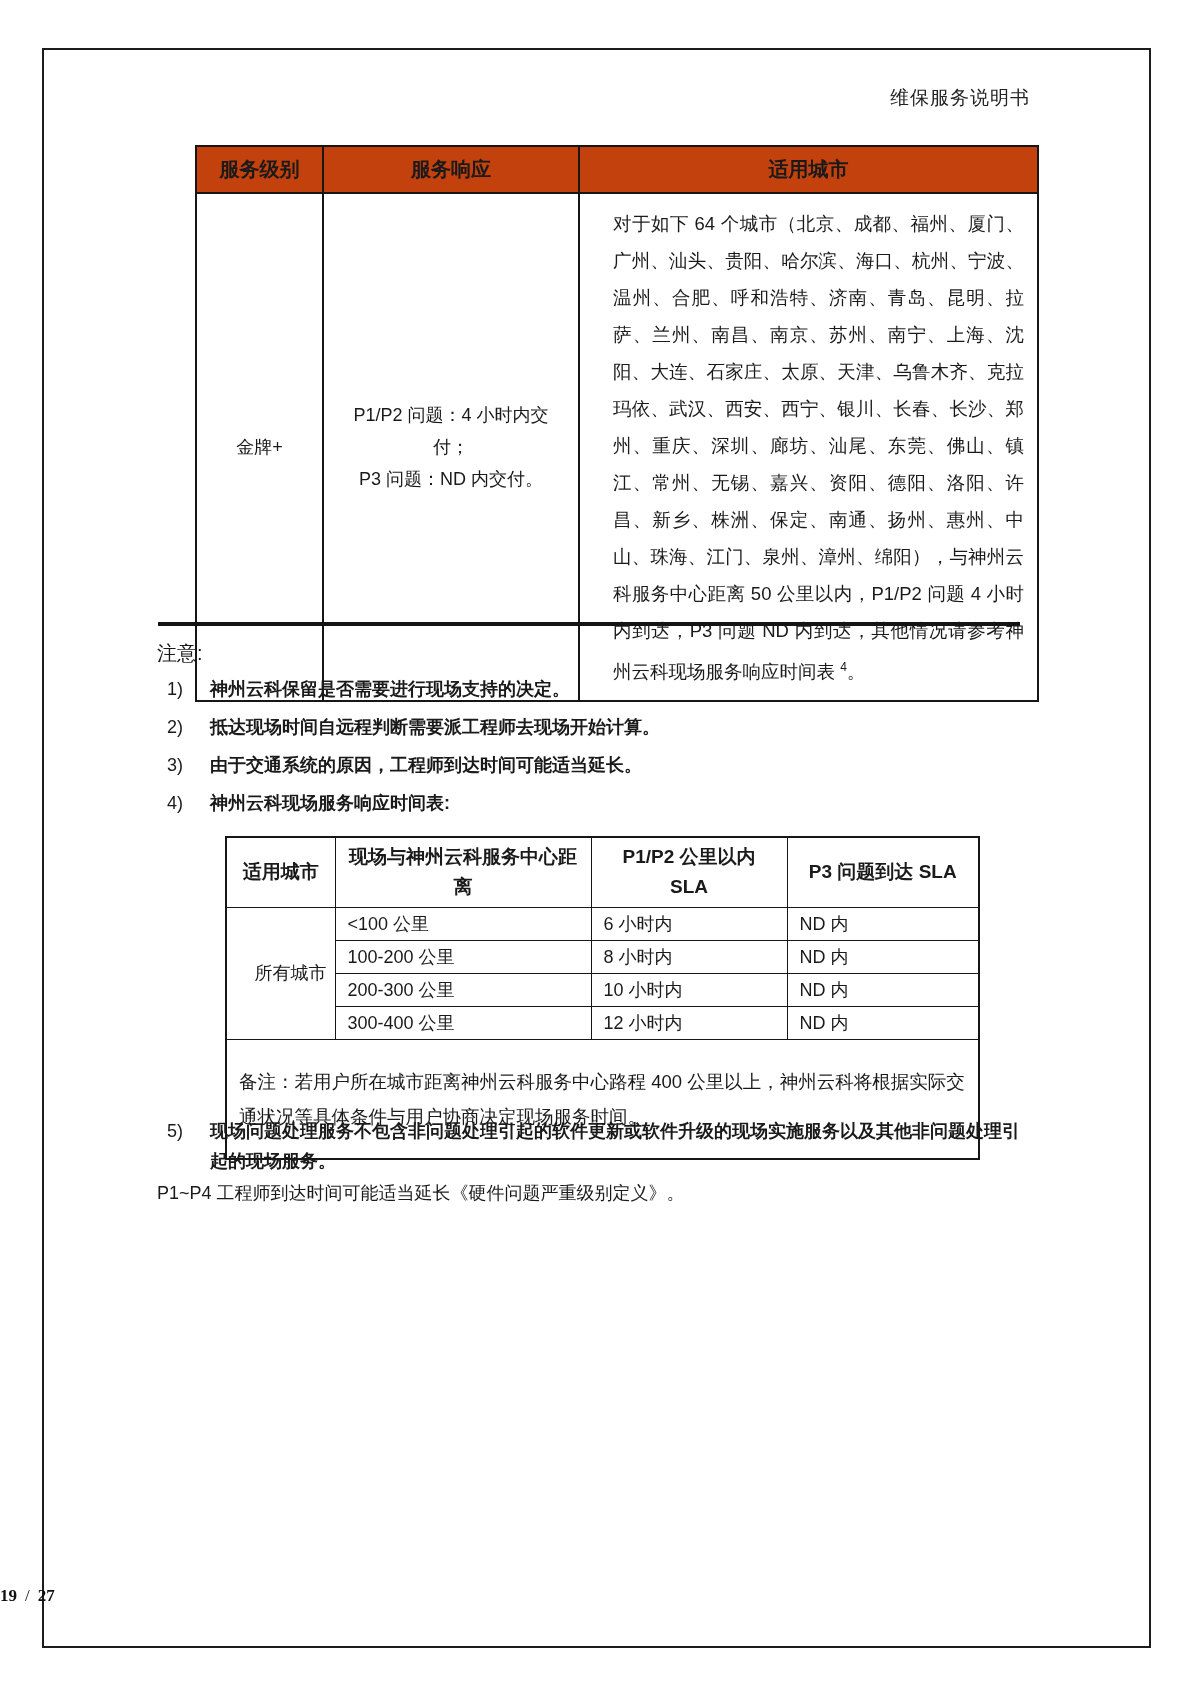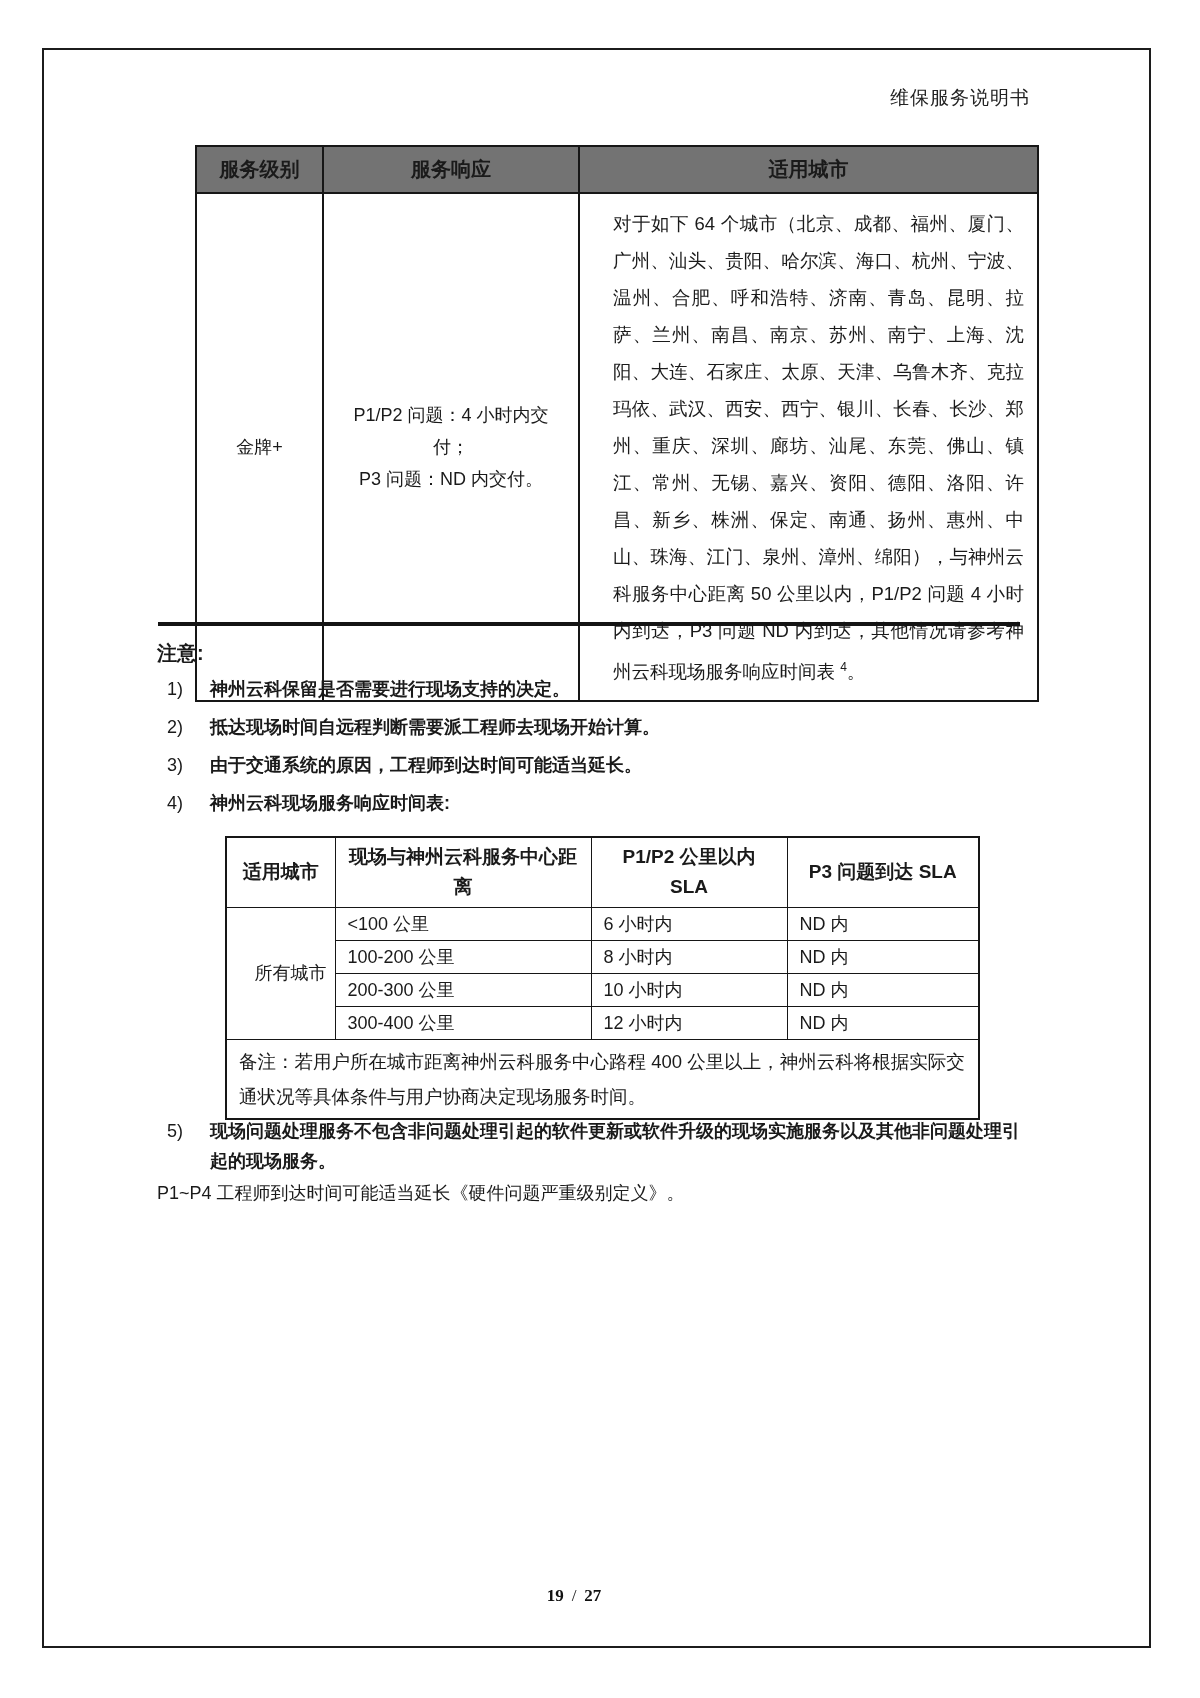--- a/index.html
+++ b/index.html
@@ -26,7 +26,7 @@
   }
   .main-table th, .main-table td { border:2px solid #161616; }
   .main-table th {
-    height:47px; background:#737373; font-size:20px; font-weight:bold;
+    height:47px; background:#c2410c; font-size:20px; font-weight:bold;
     text-align:center; vertical-align:middle;
   }
   .main-table .col-level { width:127px; }

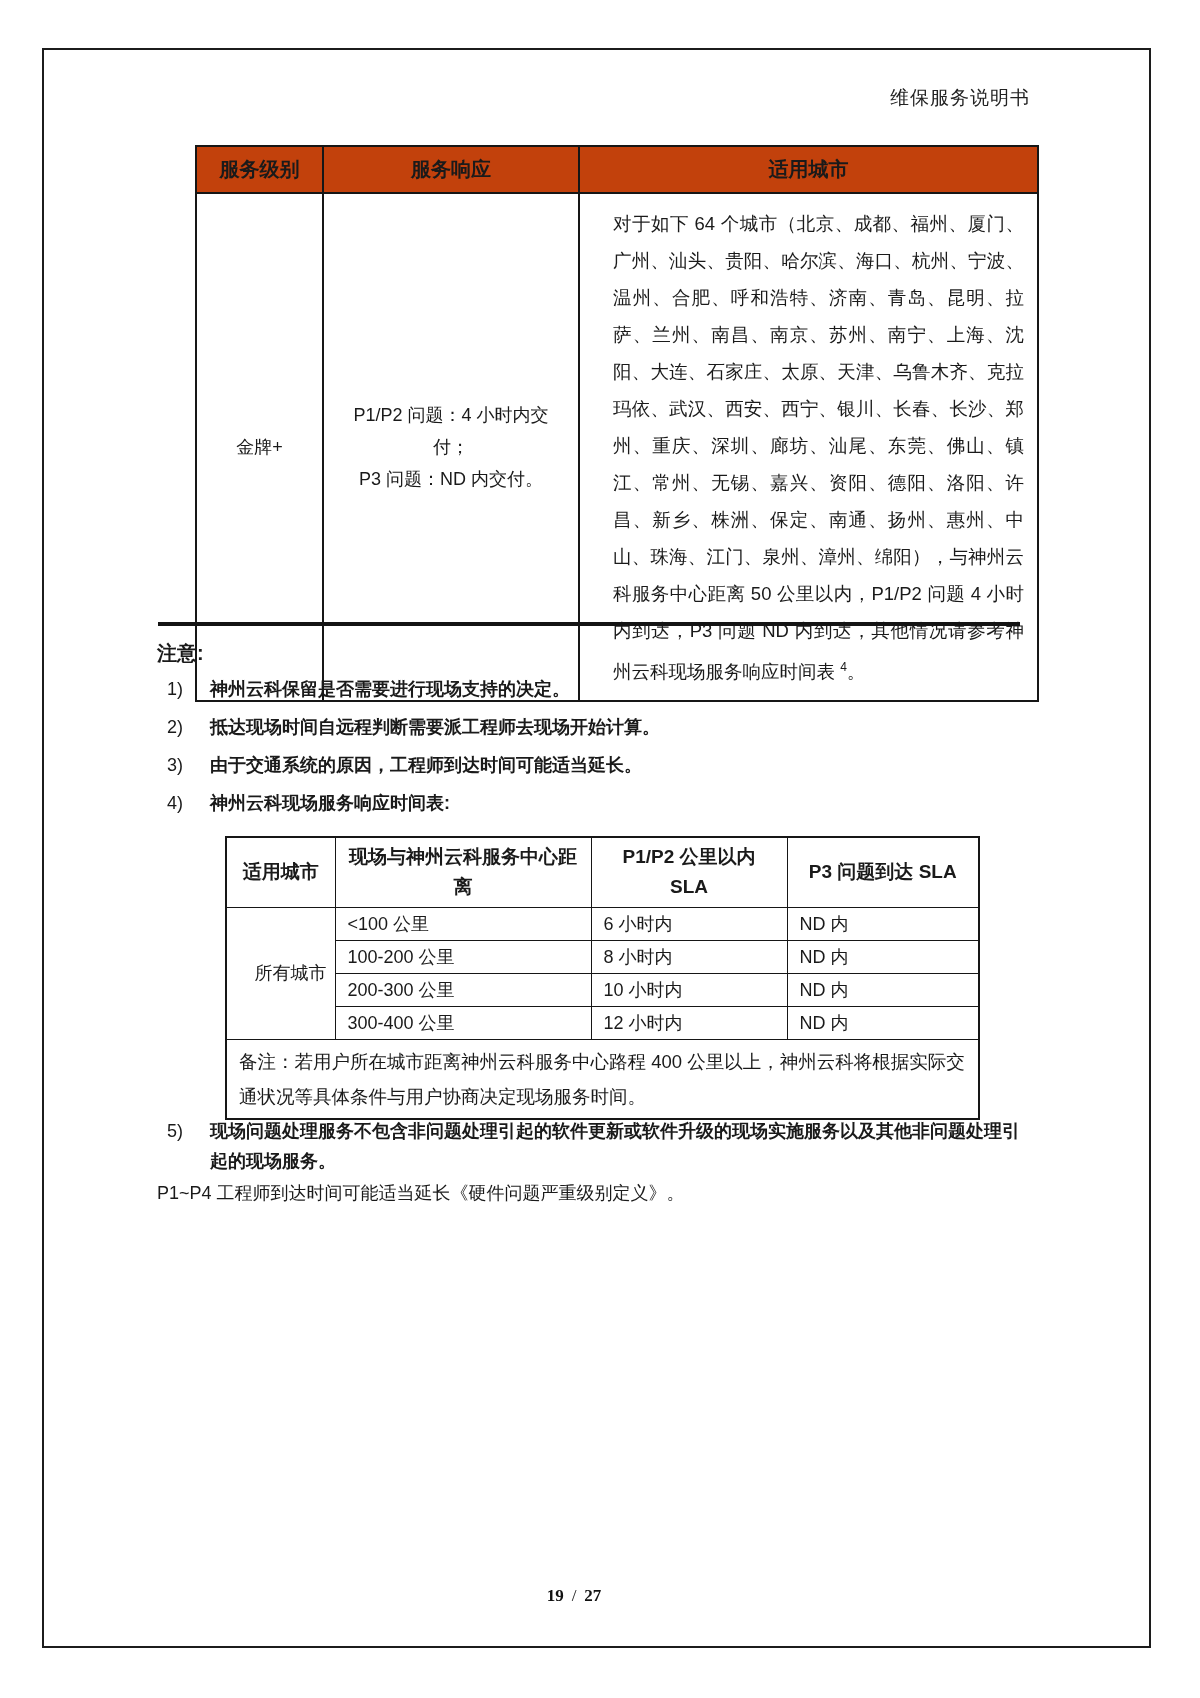--- a/index.html
+++ b/index.html
@@ -55,7 +55,7 @@
   
   .notes-heading {
     position:absolute; left:157px; top:640px;
-    font-size:20px; font-weight:bold;
+    font-size:20px; font-weight:normal;
   }
   .notes-list { position:absolute; left:167px; top:678px; width:880px; }
   .note-item { display:flex; margin-bottom:16px; font-size:18px; line-height:22px; }

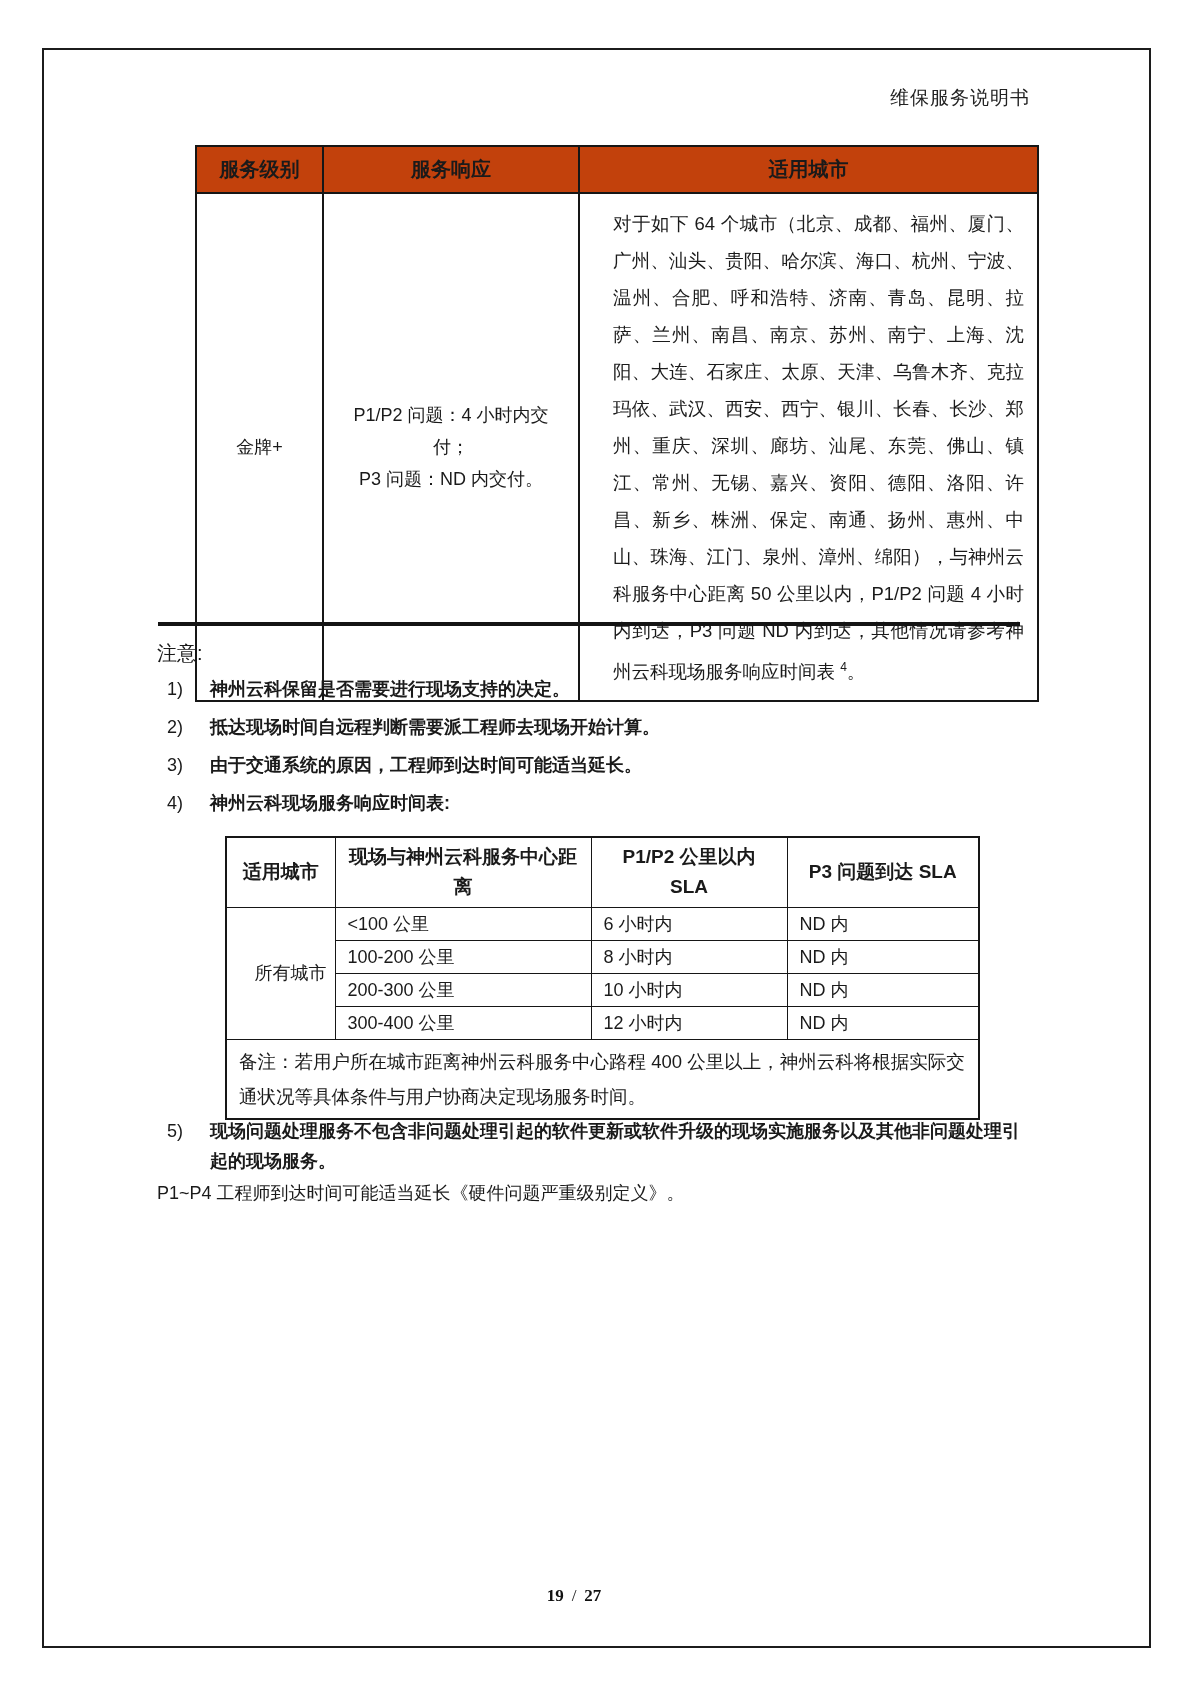--- a/index.html
+++ b/index.html
@@ -80,7 +80,7 @@
   .rt-scope { text-align:right; font-size:18px; }
   .rt-remark {
     height:70px !important; font-size:18.5px !important; line-height:35px;
-    padding:4px 12px !important; vertical-align:middle;
+    padding:24px 12px !important; vertical-align:middle;
   }
 
   

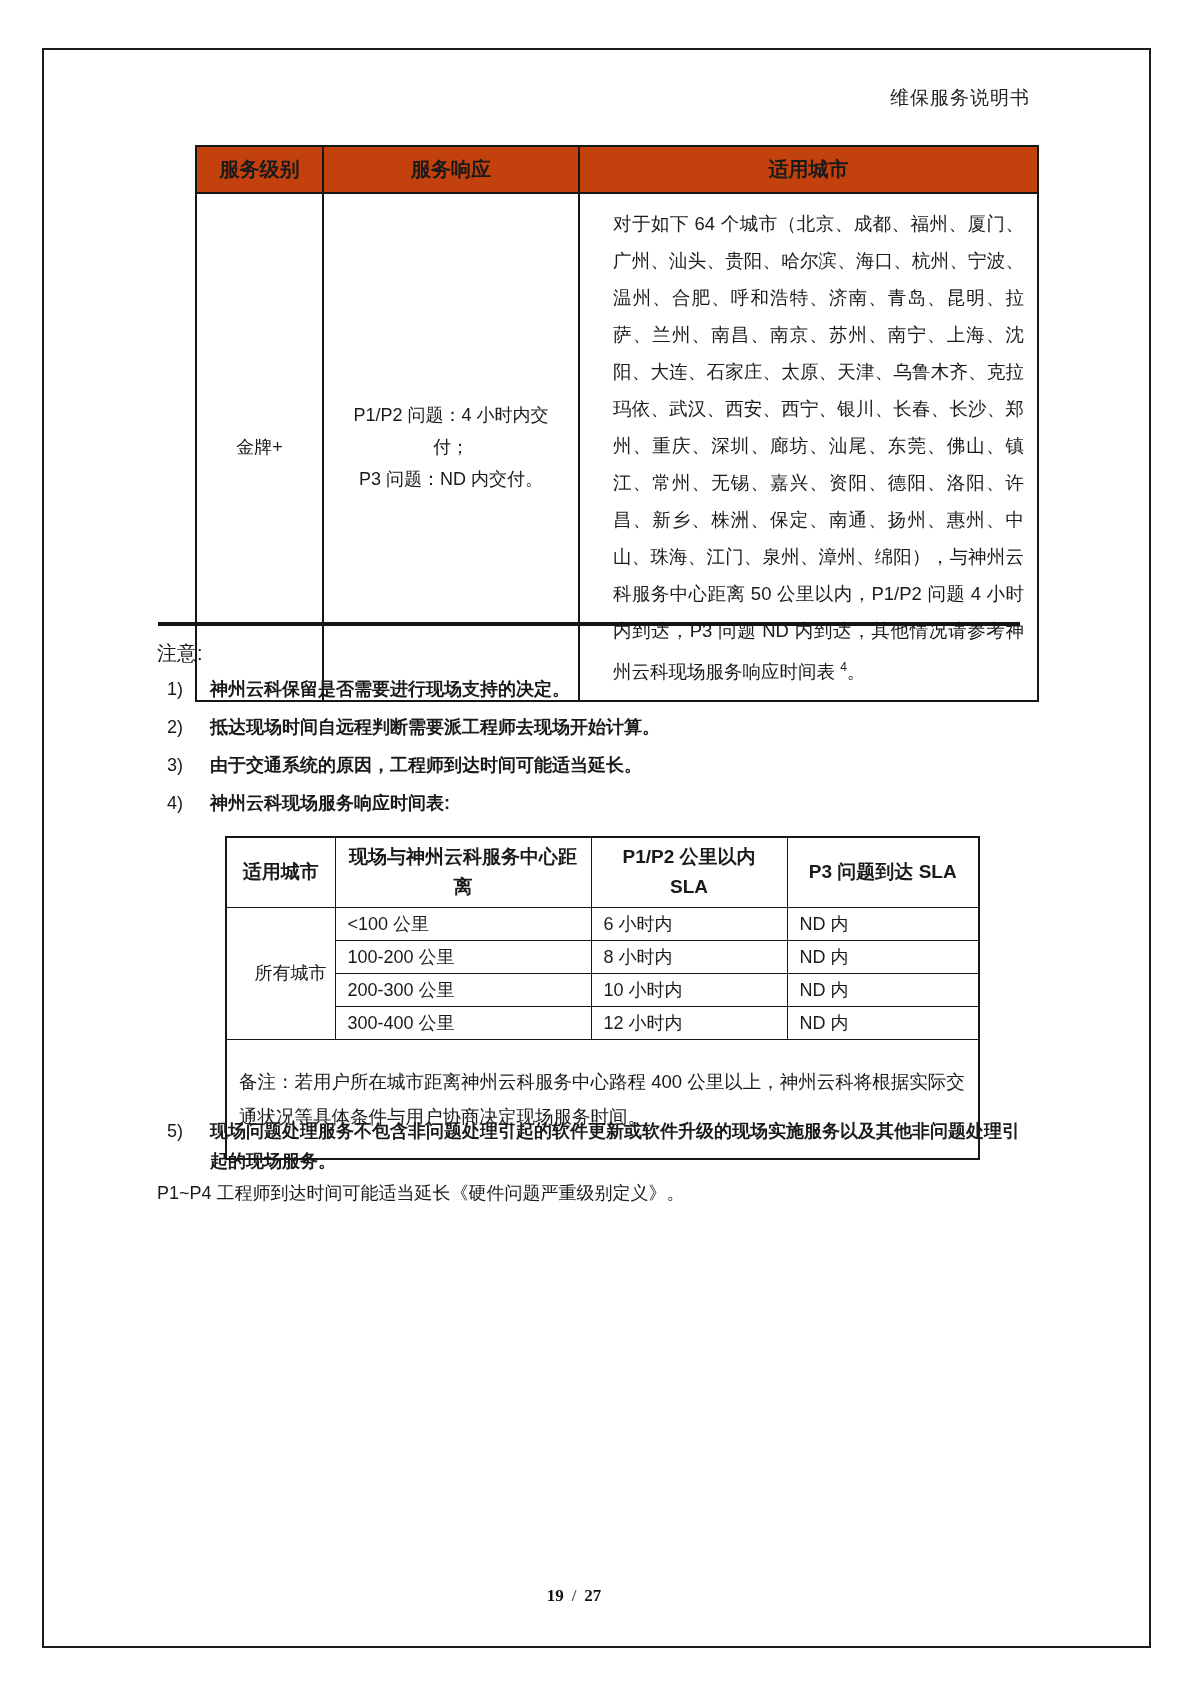--- a/index.html
+++ b/index.html
@@ -95,7 +95,7 @@
 
   
   .page-footer {
-    position:absolute; left:0; top:1586px; width:1148px; text-align:center;
+    position:absolute; left:0; top:1586px; width:1148px; text-align:left;
     font-family:"Liberation Serif", serif; font-size:17px; font-weight:bold; color:#111;
   }
   .page-footer .sep { font-weight:normal; margin:0 8px; }

